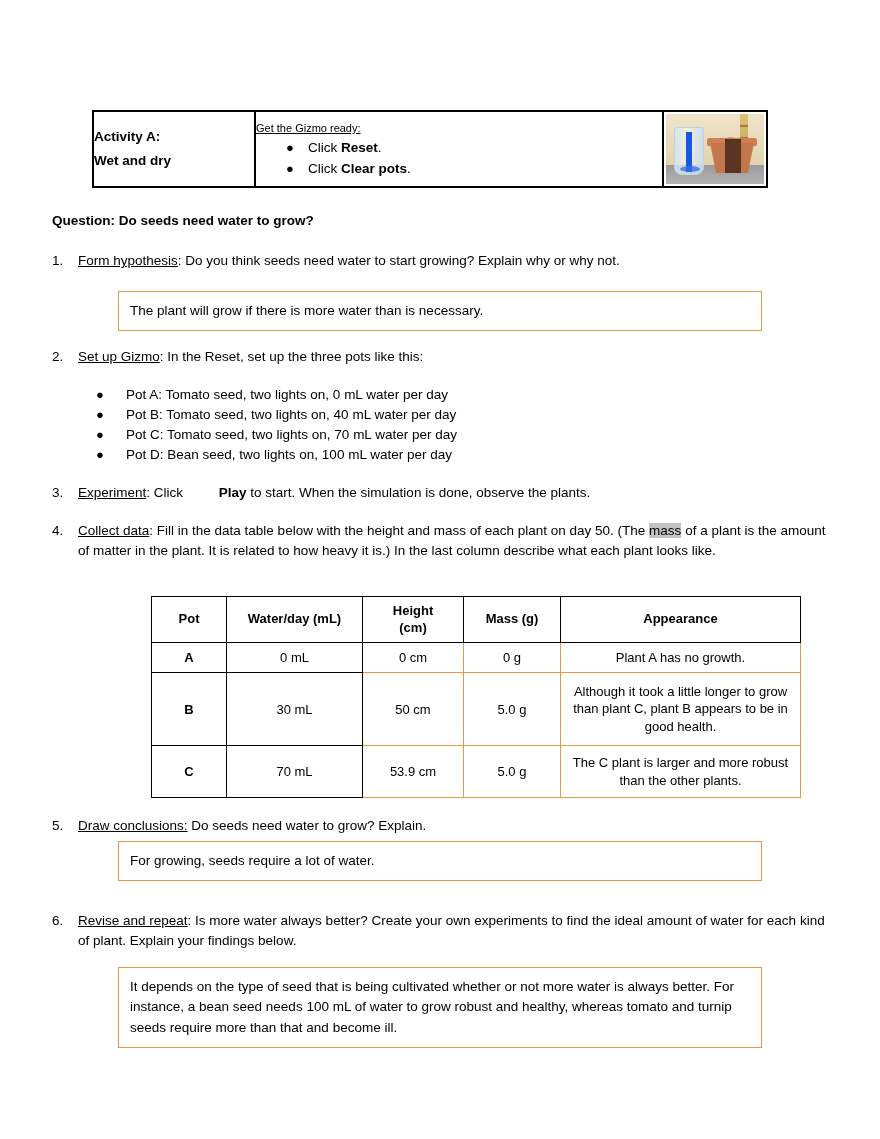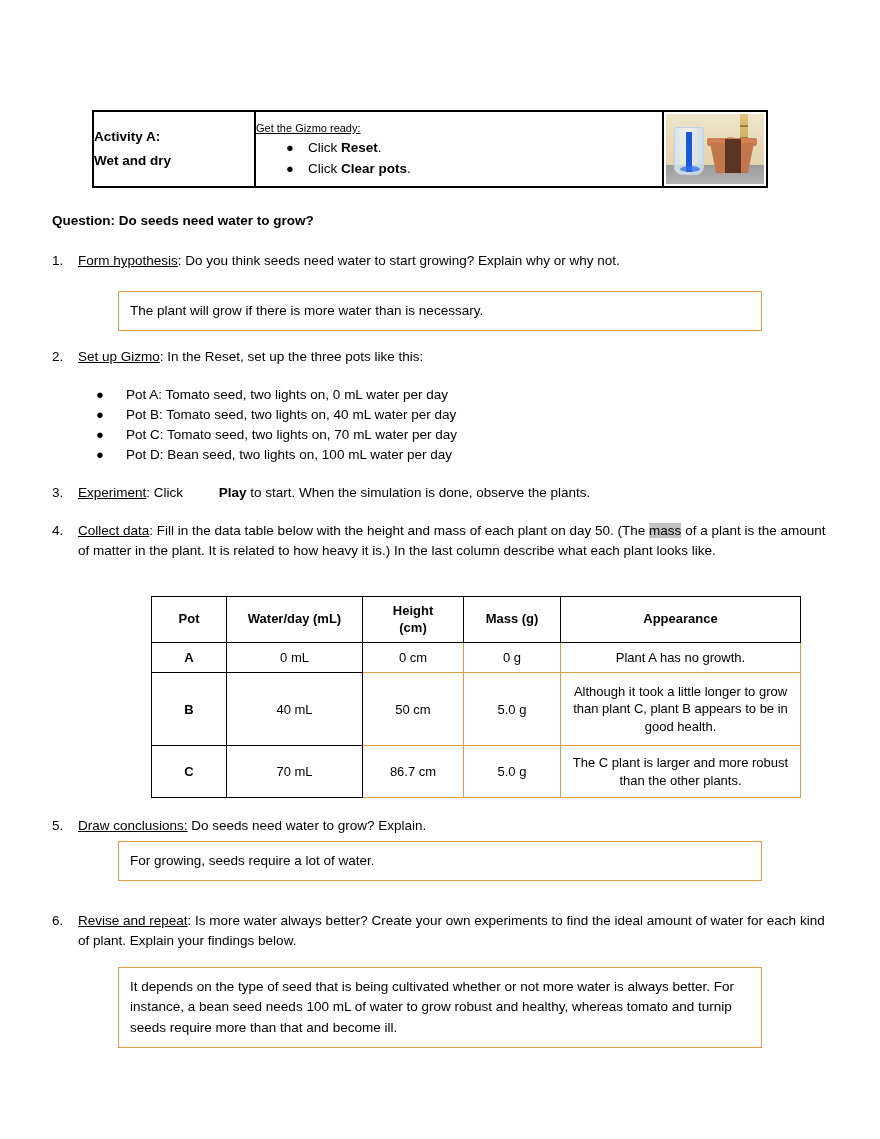--- a/index.html
+++ b/index.html
@@ -336,7 +336,7 @@
       </tr>
       <tr class="row-b">
         <td class="cell-black td-pot">B</td>
-        <td class="cell-black td-water">40 mL</td>
+        <td class="cell-black td-water">30 mL</td>
         <td class="cell-orange">50 cm</td>
         <td class="cell-orange">5.0 g</td>
         <td class="cell-orange td-appear">Although it took a little longer to grow than plant C, plant B appears to be in good health.</td>

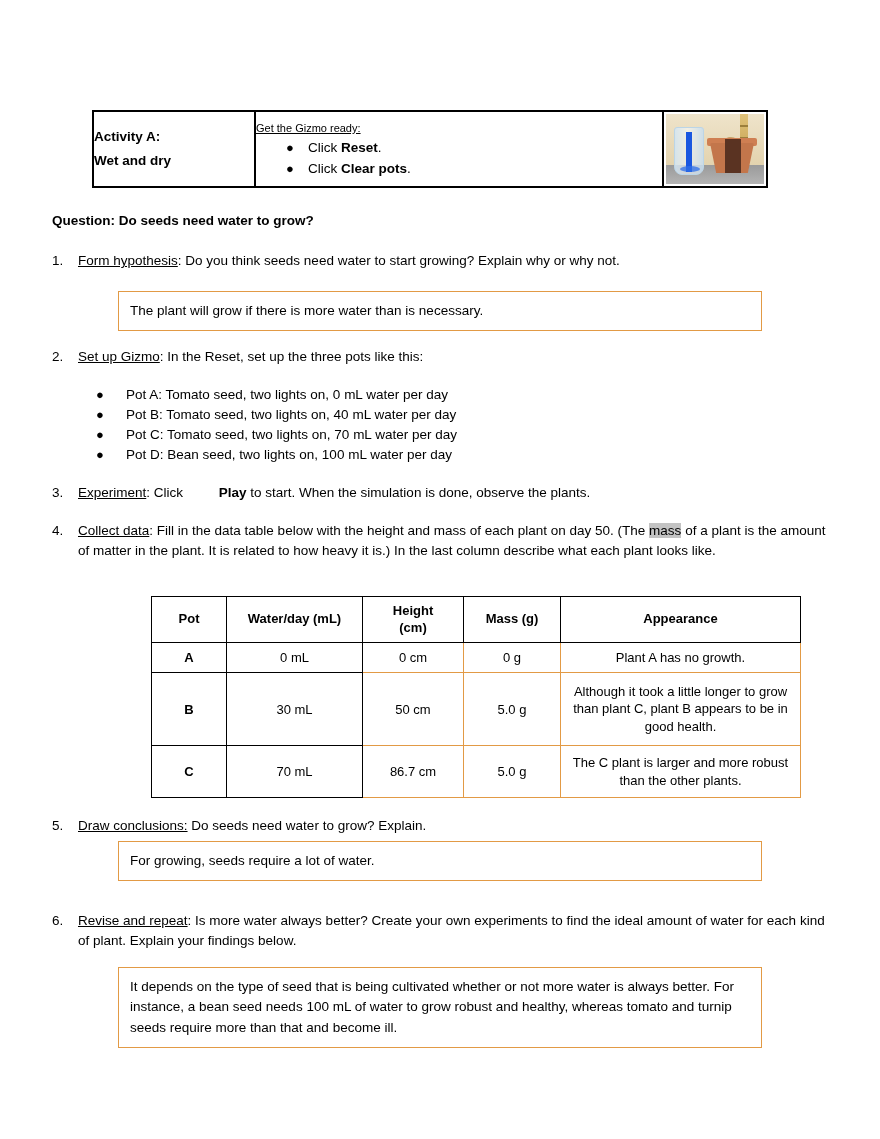--- a/index.html
+++ b/index.html
@@ -344,7 +344,7 @@
       <tr class="row-c">
         <td class="cell-black td-pot">C</td>
         <td class="cell-black td-water">70 mL</td>
-        <td class="cell-orange">86.7 cm</td>
+        <td class="cell-orange">53.9 cm</td>
         <td class="cell-orange">5.0 g</td>
         <td class="cell-orange td-appear">The C plant is larger and more robust than the other plants.</td>
       </tr>

